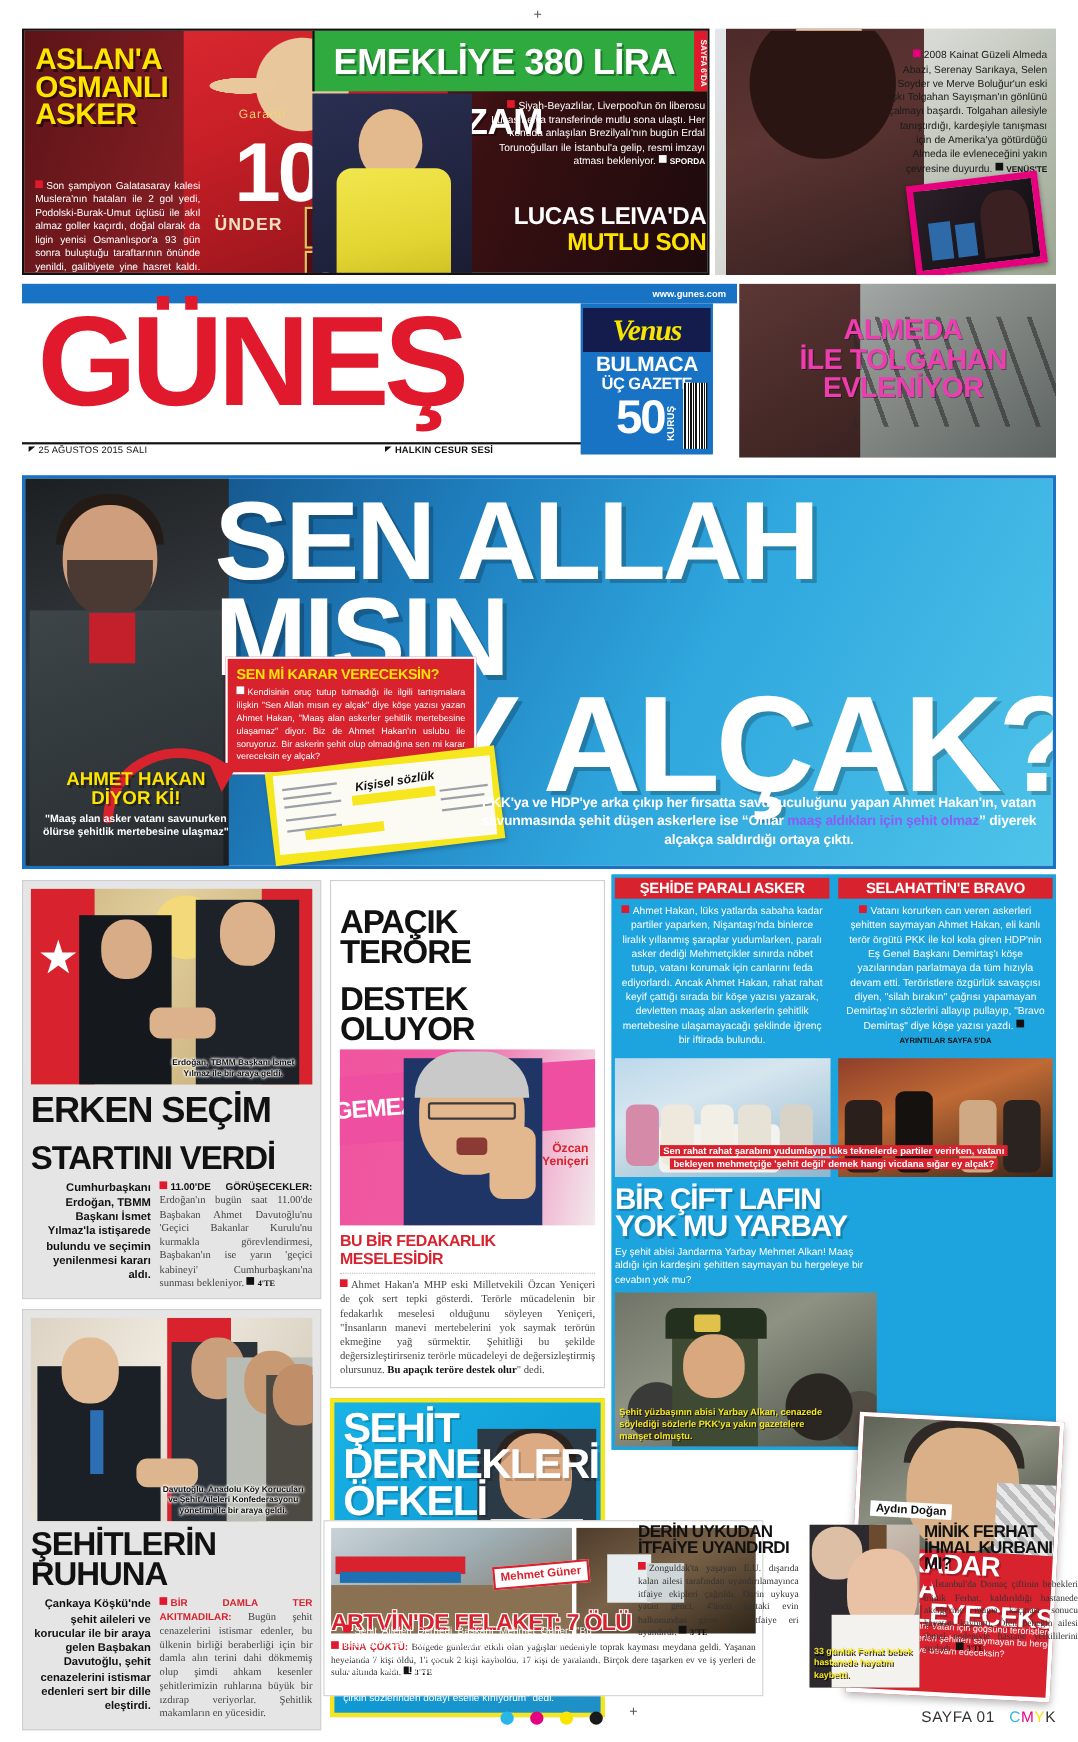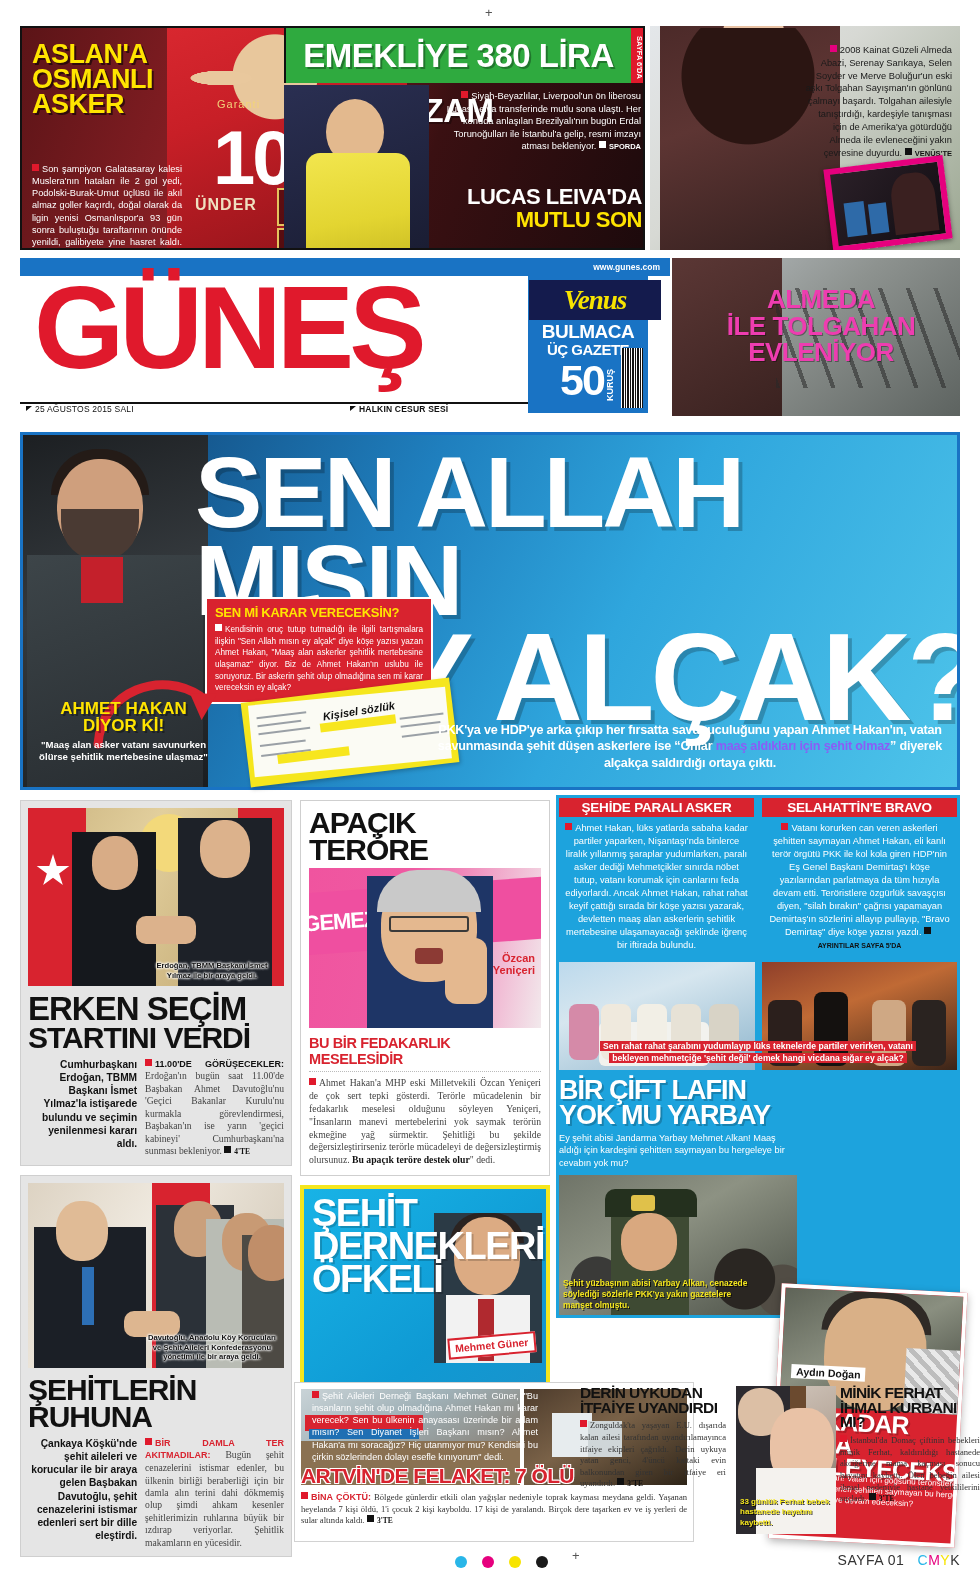--- a/index.html
+++ b/index.html
@@ -107,7 +107,7 @@
 
   .venusbox{ position:absolute; left:528px; top:276px; width:120px; height:137px; background:#1973c4;
      border:1px solid #1973c4; color:#fff; text-align:center; }
-  .venusbox .v1{ width:132px; height:40px; margin:3px auto 0; background:#141b4d;
+  .venusbox .v1{ width:116px; height:40px; margin:3px auto 0; background:#141b4d;
      color:#f7e400; font-size:27px; font-weight:bold; line-height:40px; letter-spacing:-1px;
      font-family:"Liberation Serif",serif; font-style:italic;}
   .venusbox .v2{ font-size:19px; font-weight:bold; letter-spacing:-0.5px; line-height:1.05; margin-top:2px;}

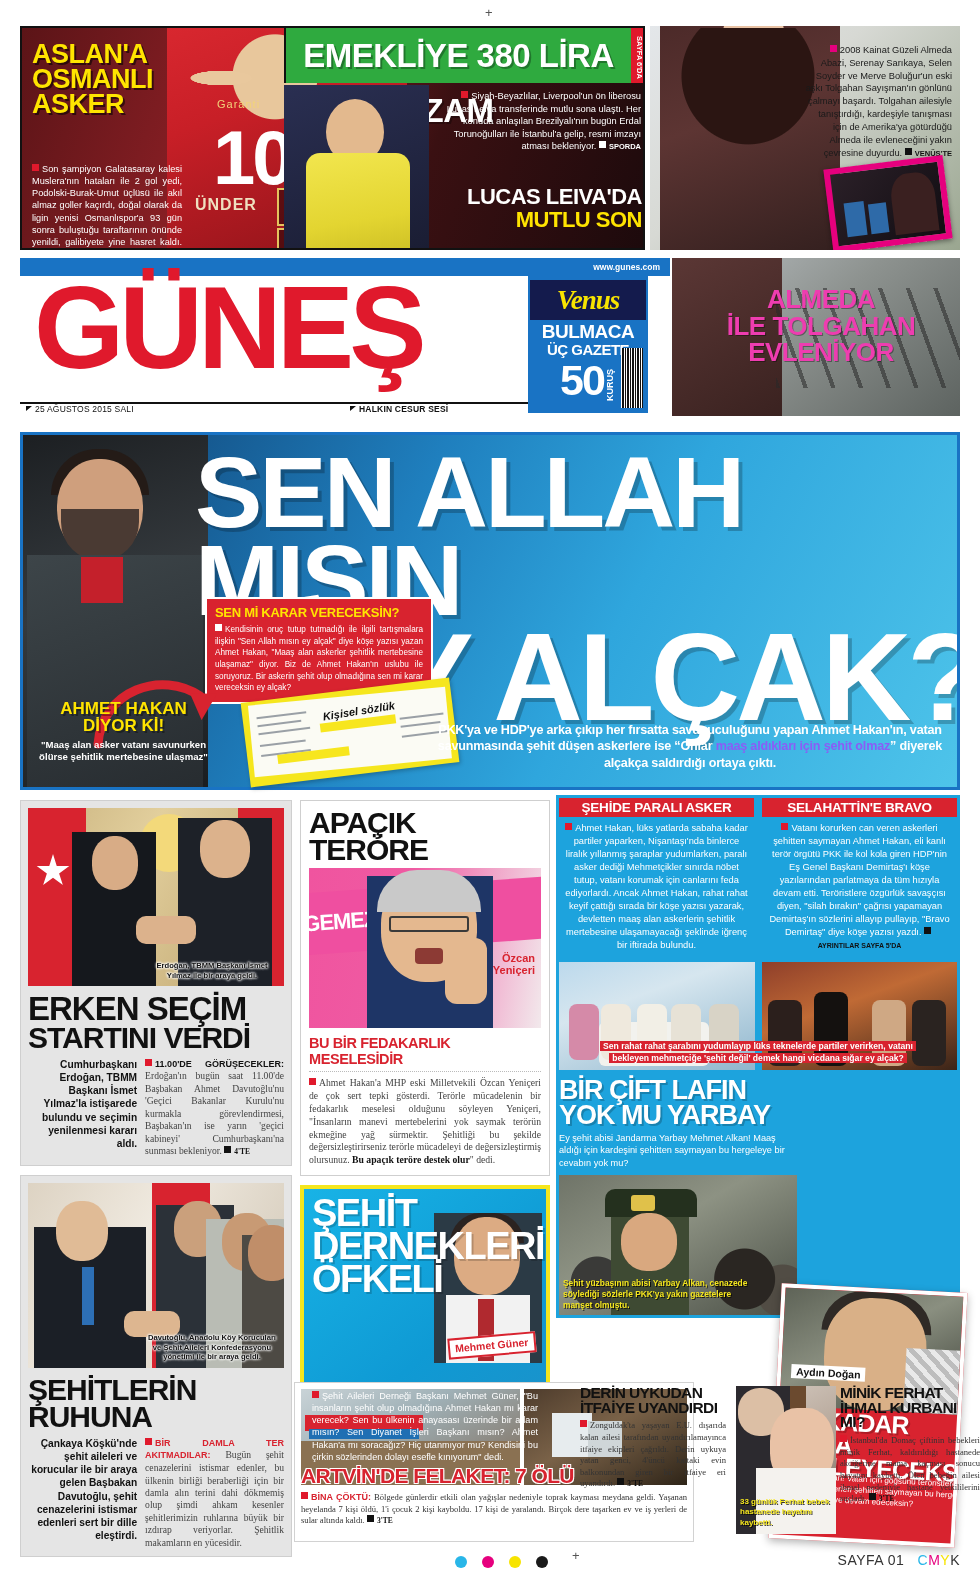--- a/index.html
+++ b/index.html
@@ -197,7 +197,7 @@
 
   .hl-blk{ font-weight:bold; color:#111; letter-spacing:-1px; line-height:0.9; }
   .hl-blk.s1{ font-size:33px; }
-  .hl-blk.s2{ font-size:30px; }
+  .hl-blk.s2{ font-size:30px;margin-top:16px; }
 
   .twocol{ display:flex; gap:8px; margin-top:7px; }
   .twocol .a{ width:44%; font-size:10.2px; line-height:1.3; font-weight:bold; text-align:right; color:#111;}

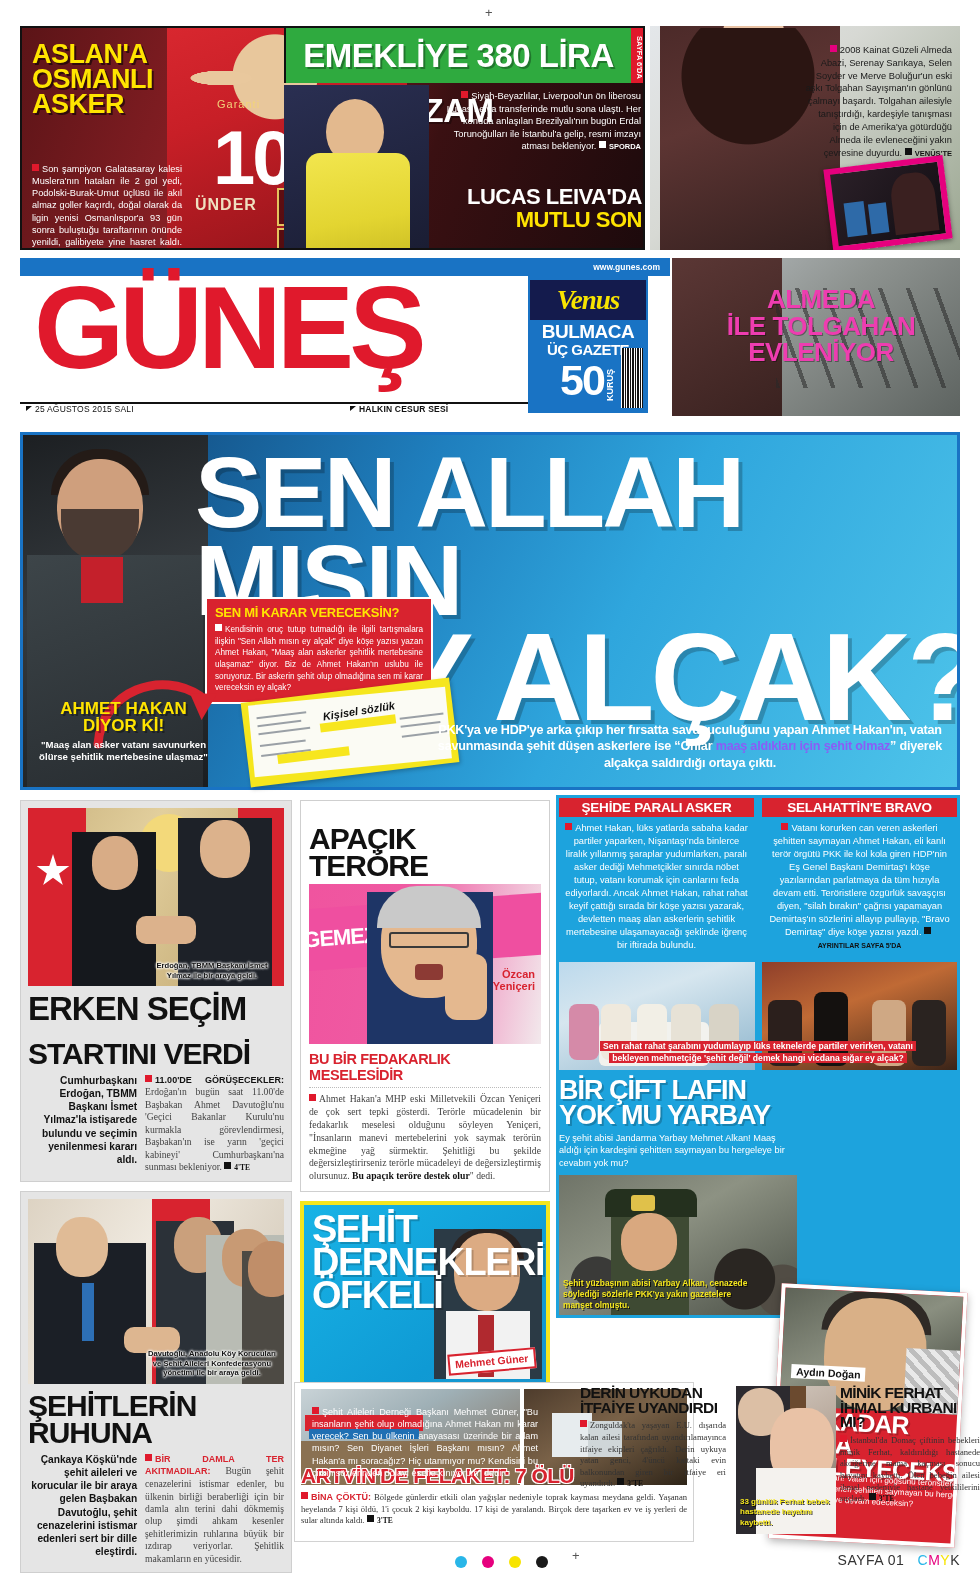--- a/index.html
+++ b/index.html
@@ -566,6 +566,7 @@
   <div class="colM">
     <div class="mid-card">
       <div class="hl-blk s2">APAÇIK TERÖRE</div>
+      <div class="hl-blk s2">DESTEK OLUYOR</div>
       <div class="photo3">
         <div class="banner">GEMEZ    AYITSIZ</div>
         <div class="man">

